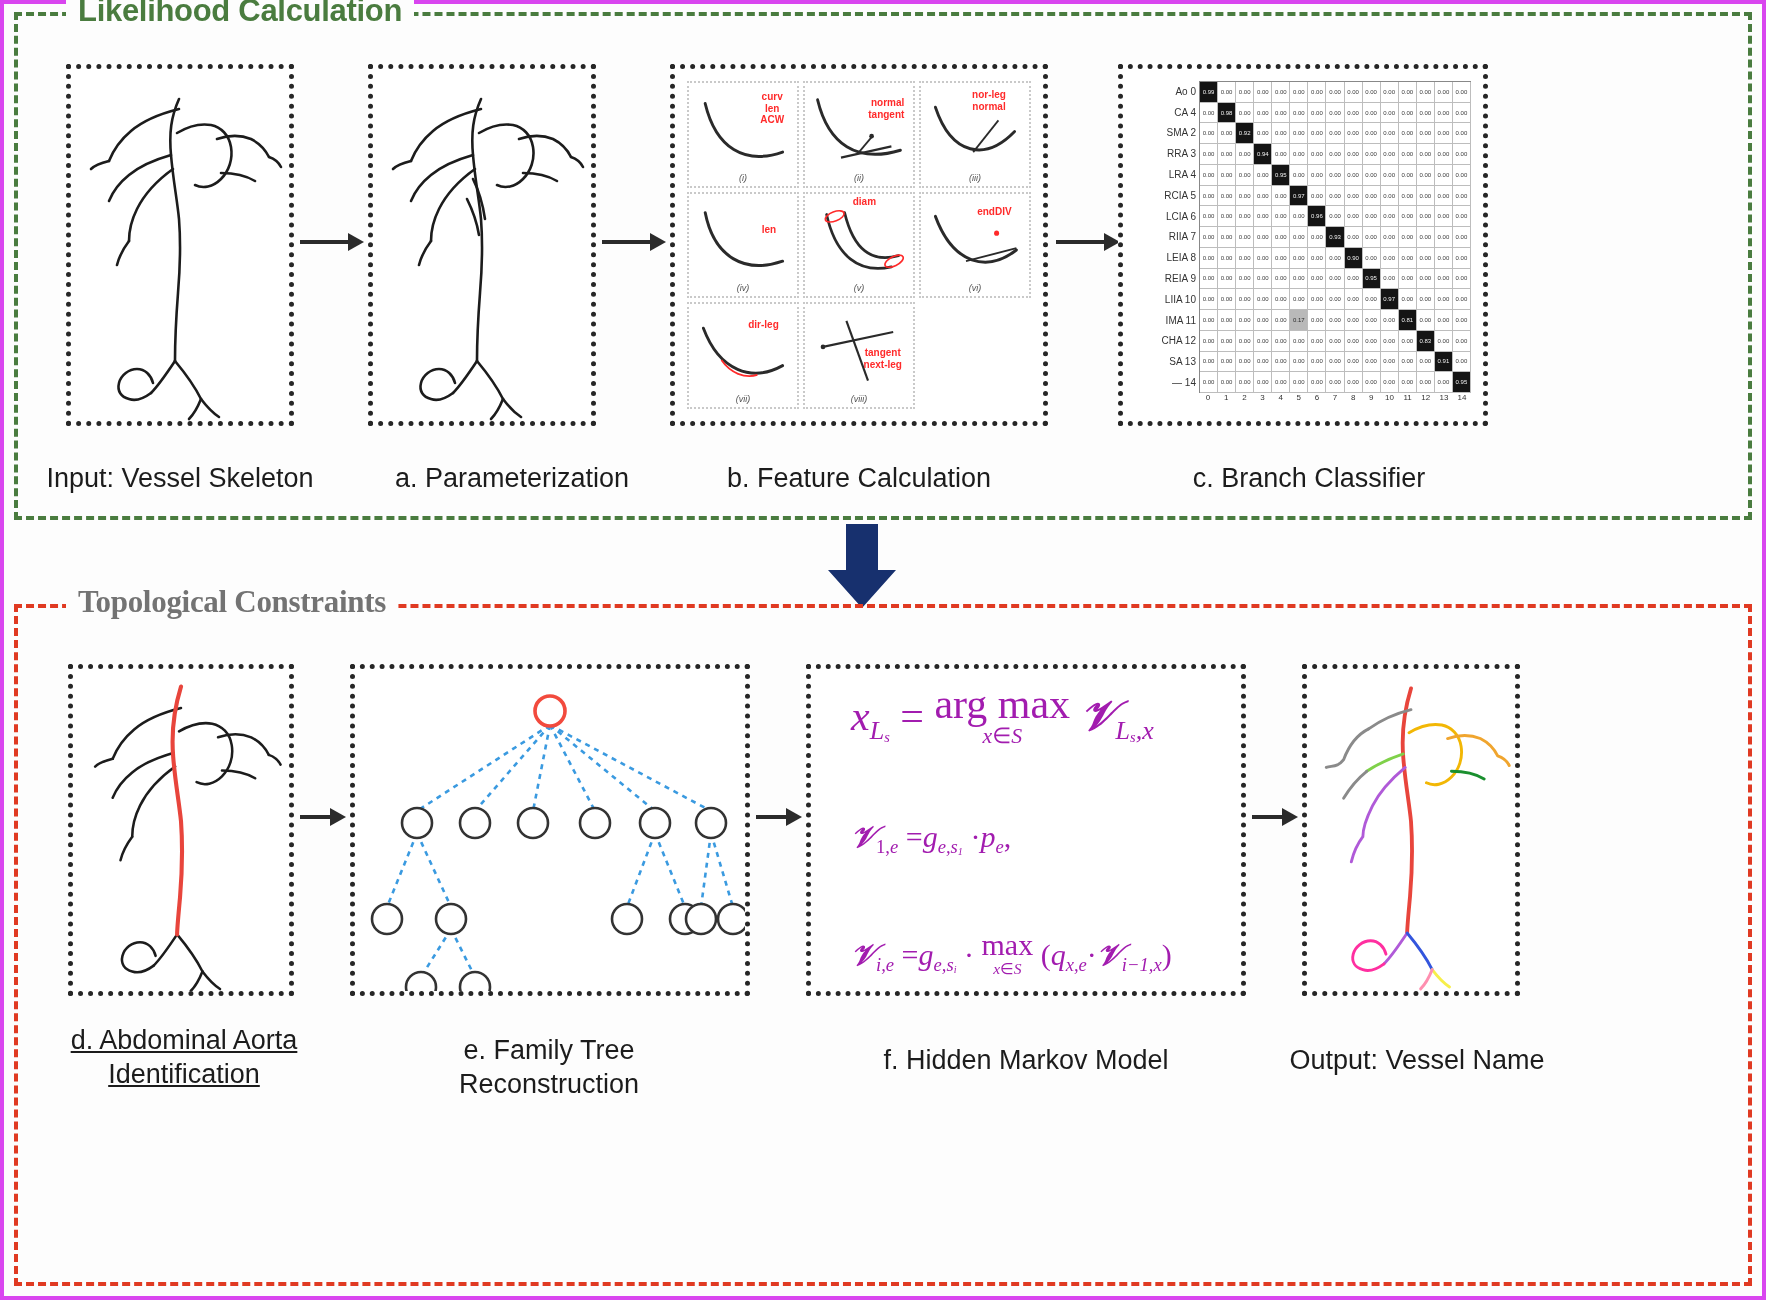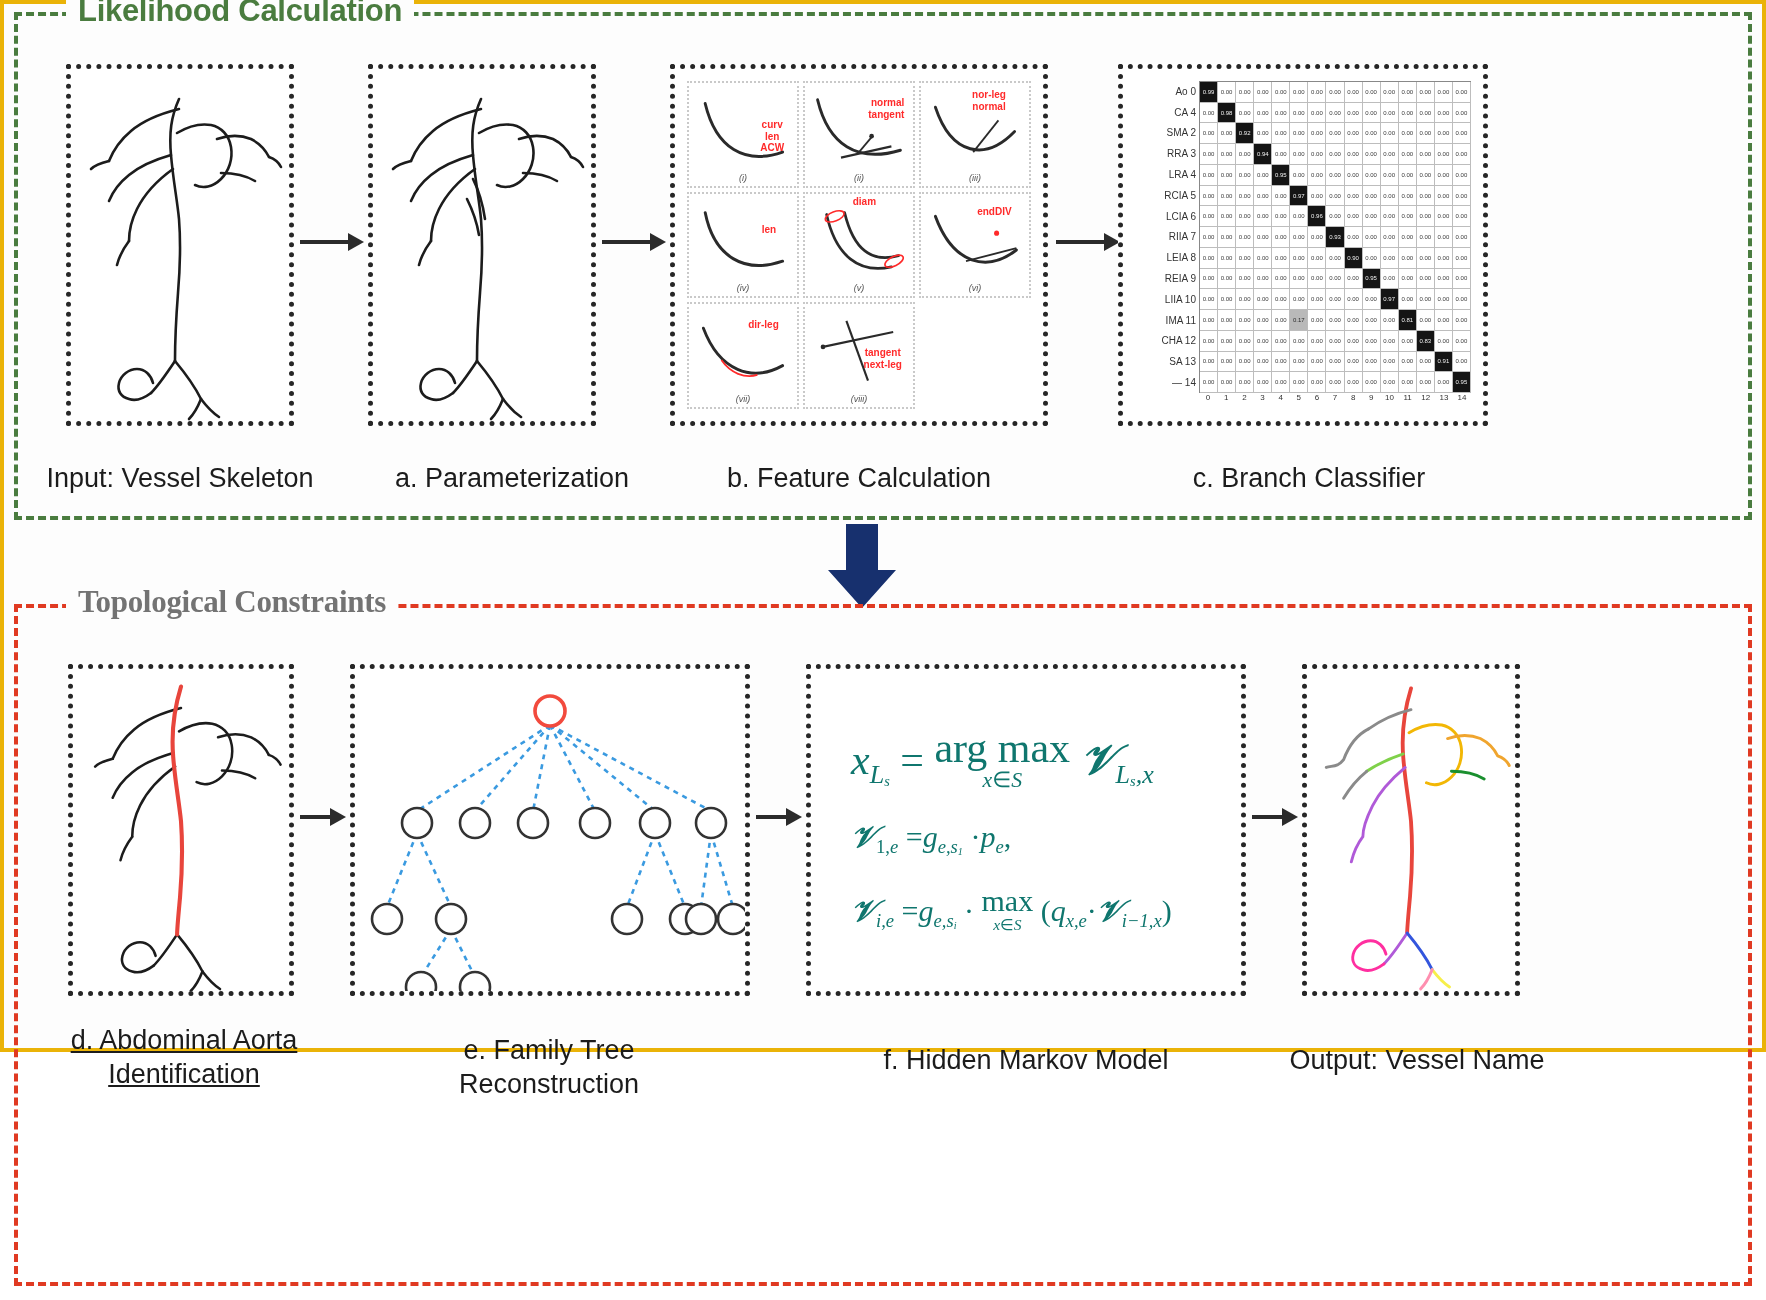--- a/index.html
+++ b/index.html
@@ -11,9 +11,9 @@
   }
   #figure {
     position: relative;
-    width: 1766px; height: 1052px;
+    width: 1766px; height: 1300px;
     background: #fdfdfd;
-    border: 4px solid #eab308;
+    border: 4px solid #d946ef;
   }
 
   

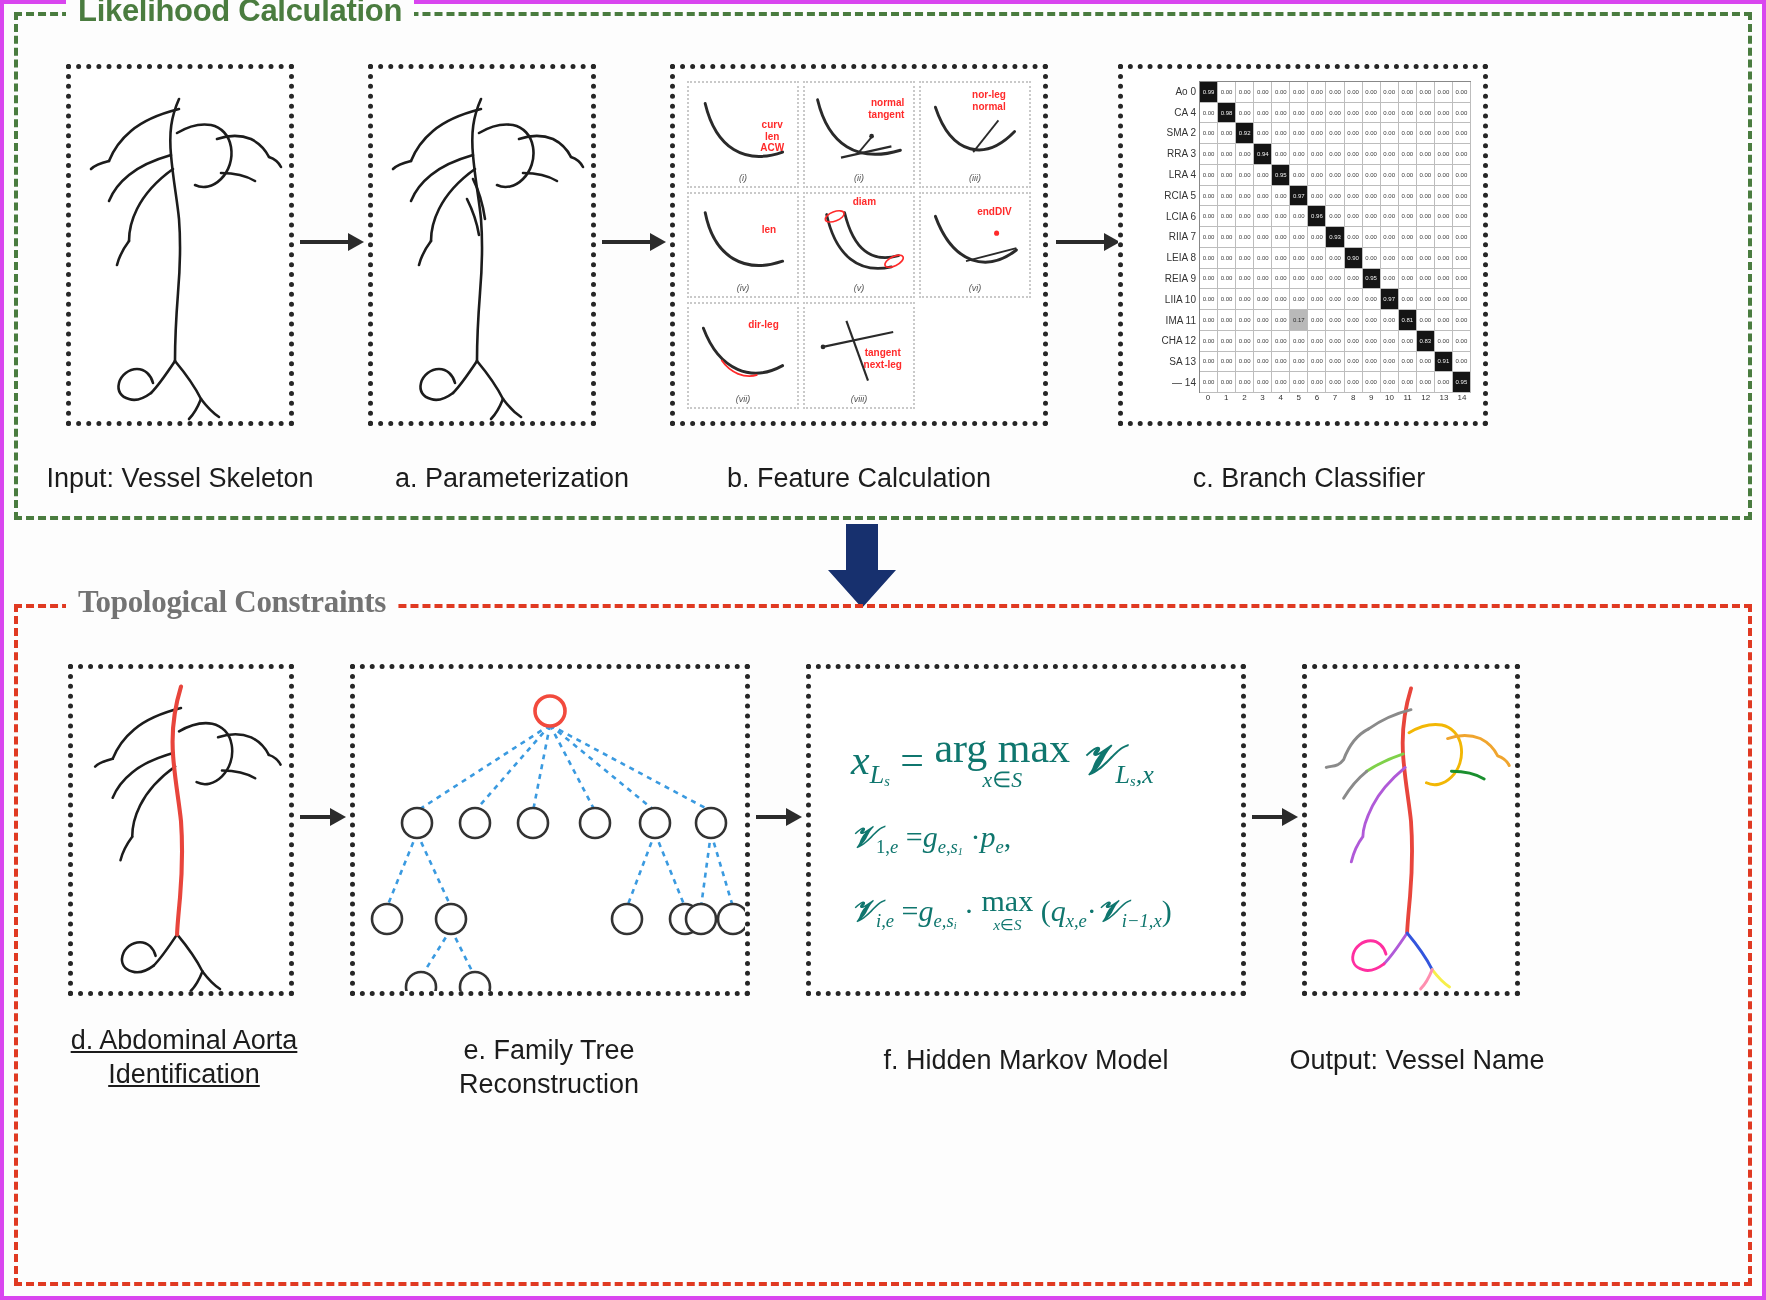--- a/index.html
+++ b/index.html
@@ -253,7 +253,7 @@
         <svg width="100%" height="100%" viewBox="0 0 120 110" preserveAspectRatio="none">
           <path d="M18 22 C30 70 62 88 104 74" fill="none" stroke="#2a2a2a" stroke-width="3.2" stroke-linecap="round"></path>
         </svg>
-        <div class="featlabel" style="left:56%; top:8%; width:42%;margin-top:28px;">curv
+        <div class="featlabel" style="left:56%; top:8%; width:42%;">curv
 len
 ACW</div>
         <div class="featsub">(i)</div>

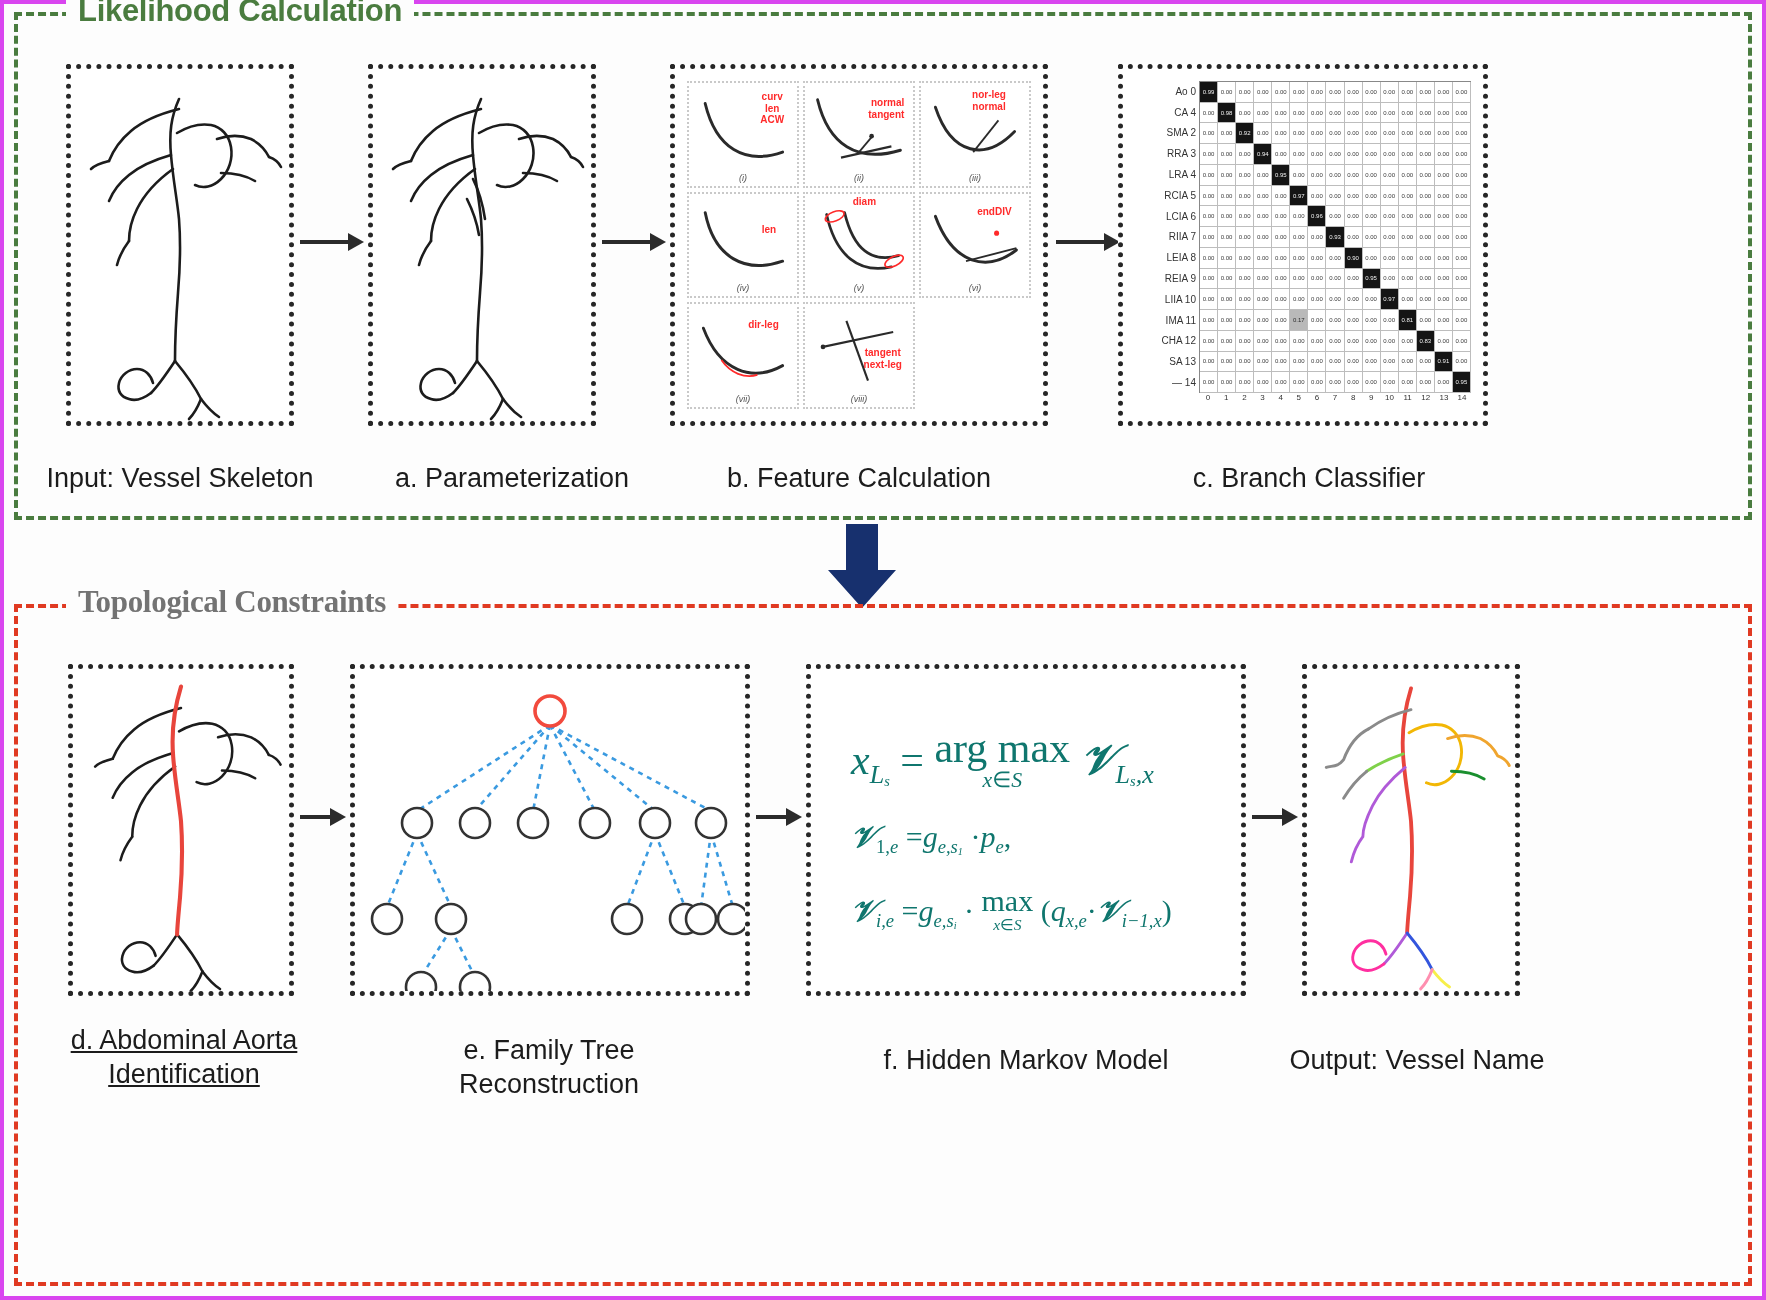--- a/index.html
+++ b/index.html
@@ -154,10 +154,10 @@
     position: absolute;
     left: 0; top: 0; width: 100%; height: 100%;
     display: flex; flex-direction: column;
-    justify-content: center;
+    justify-content: space-between;
     padding: 0 40px;
     font-family: "Liberation Serif", serif;
-    color: #0f766e;
+    color: #a21caf;
   }
   .eq { margin: 14px 0; }
   .eq1 { font-size: 42px; }

